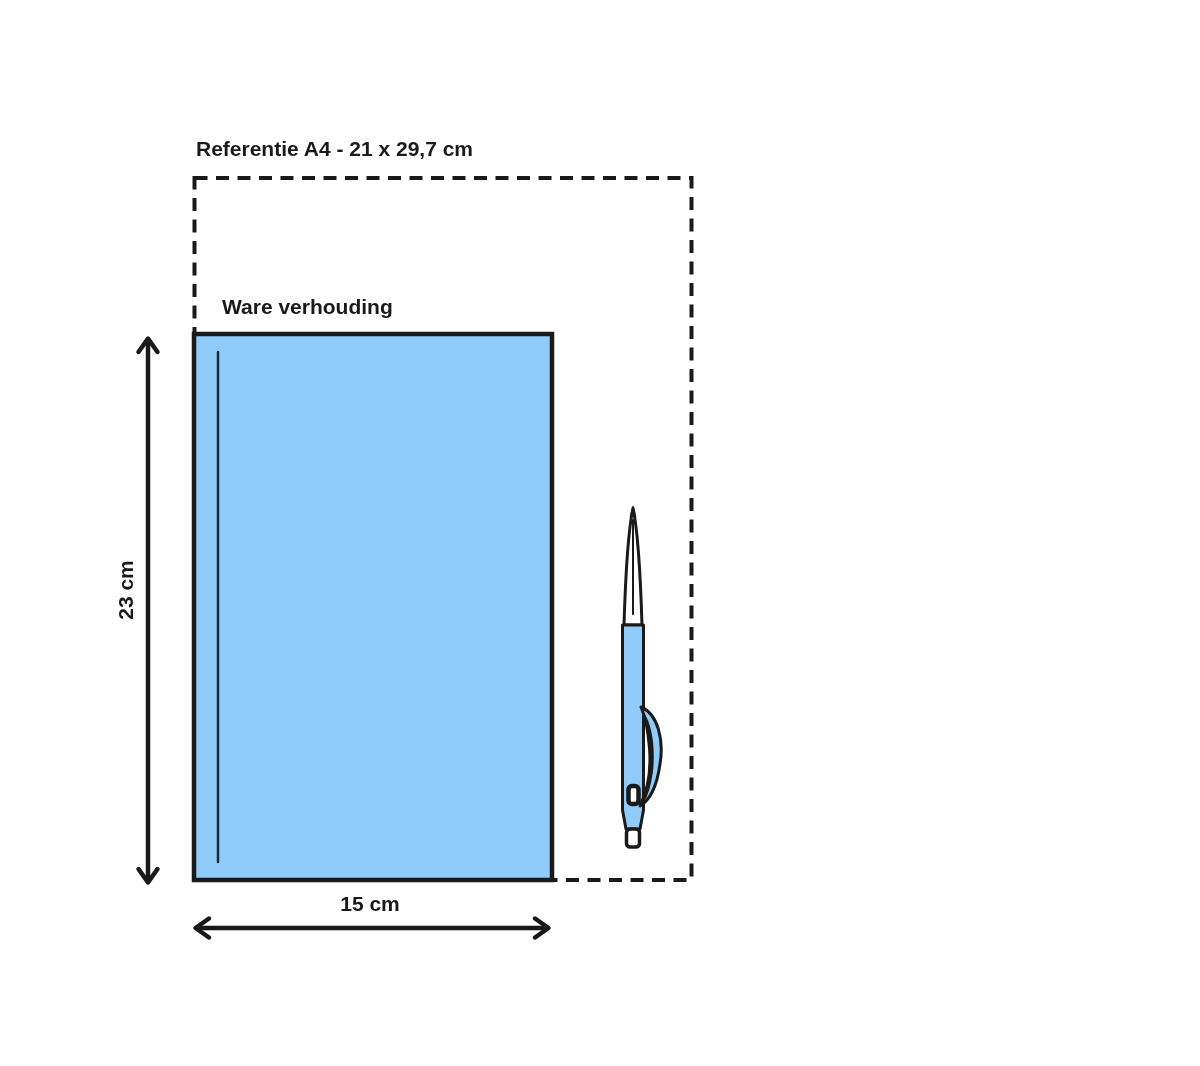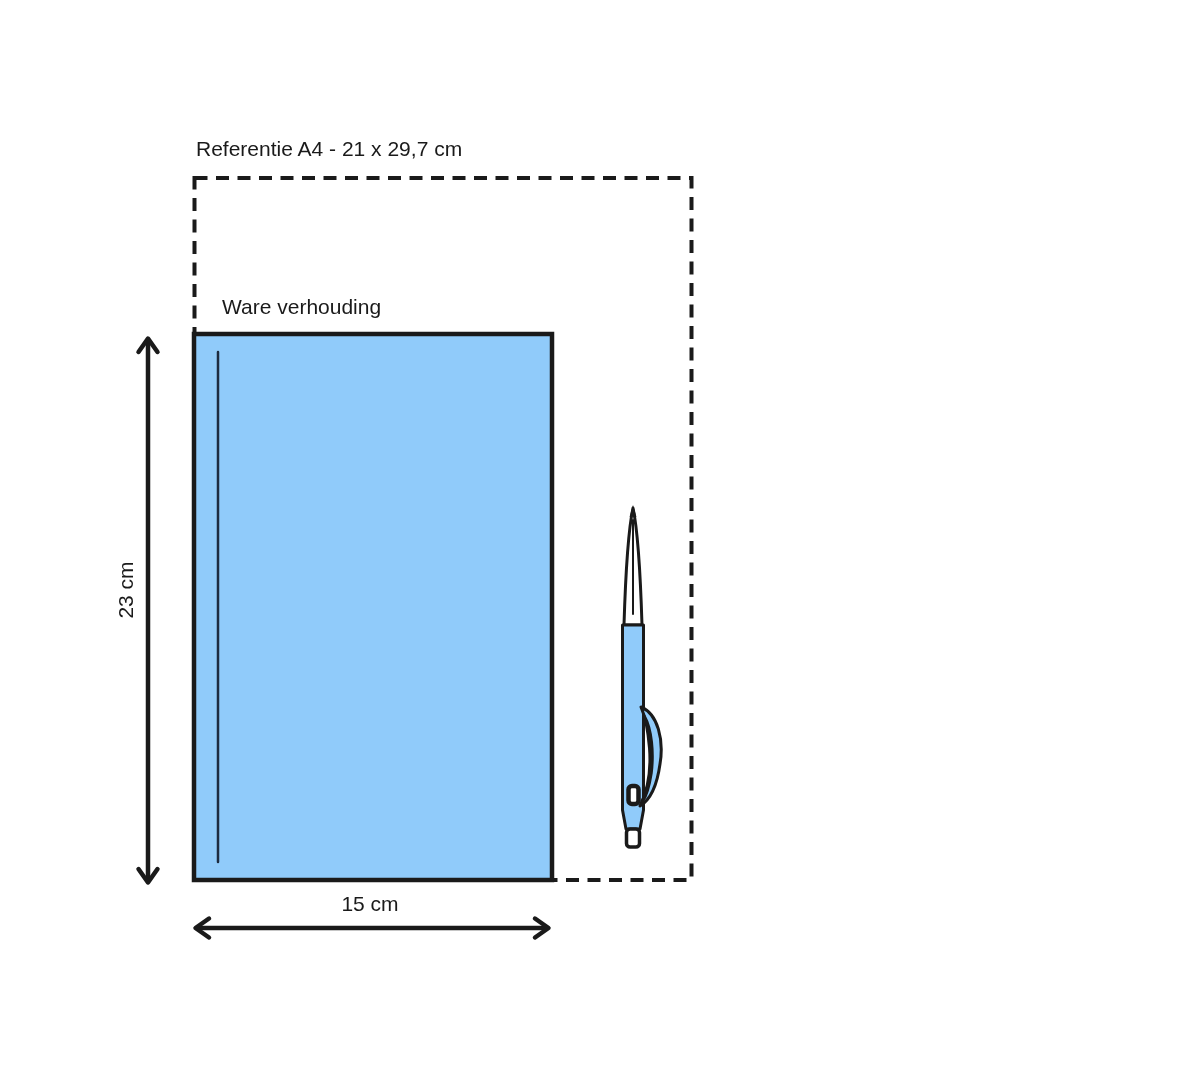--- a/index.html
+++ b/index.html
@@ -18,6 +18,7 @@
     background: var(--bg);
     font-family: "Liberation Sans", sans-serif;
     overflow: hidden;
+    font-weight: bold;
   }
   svg text {
     font-family: "Liberation Sans", sans-serif;

